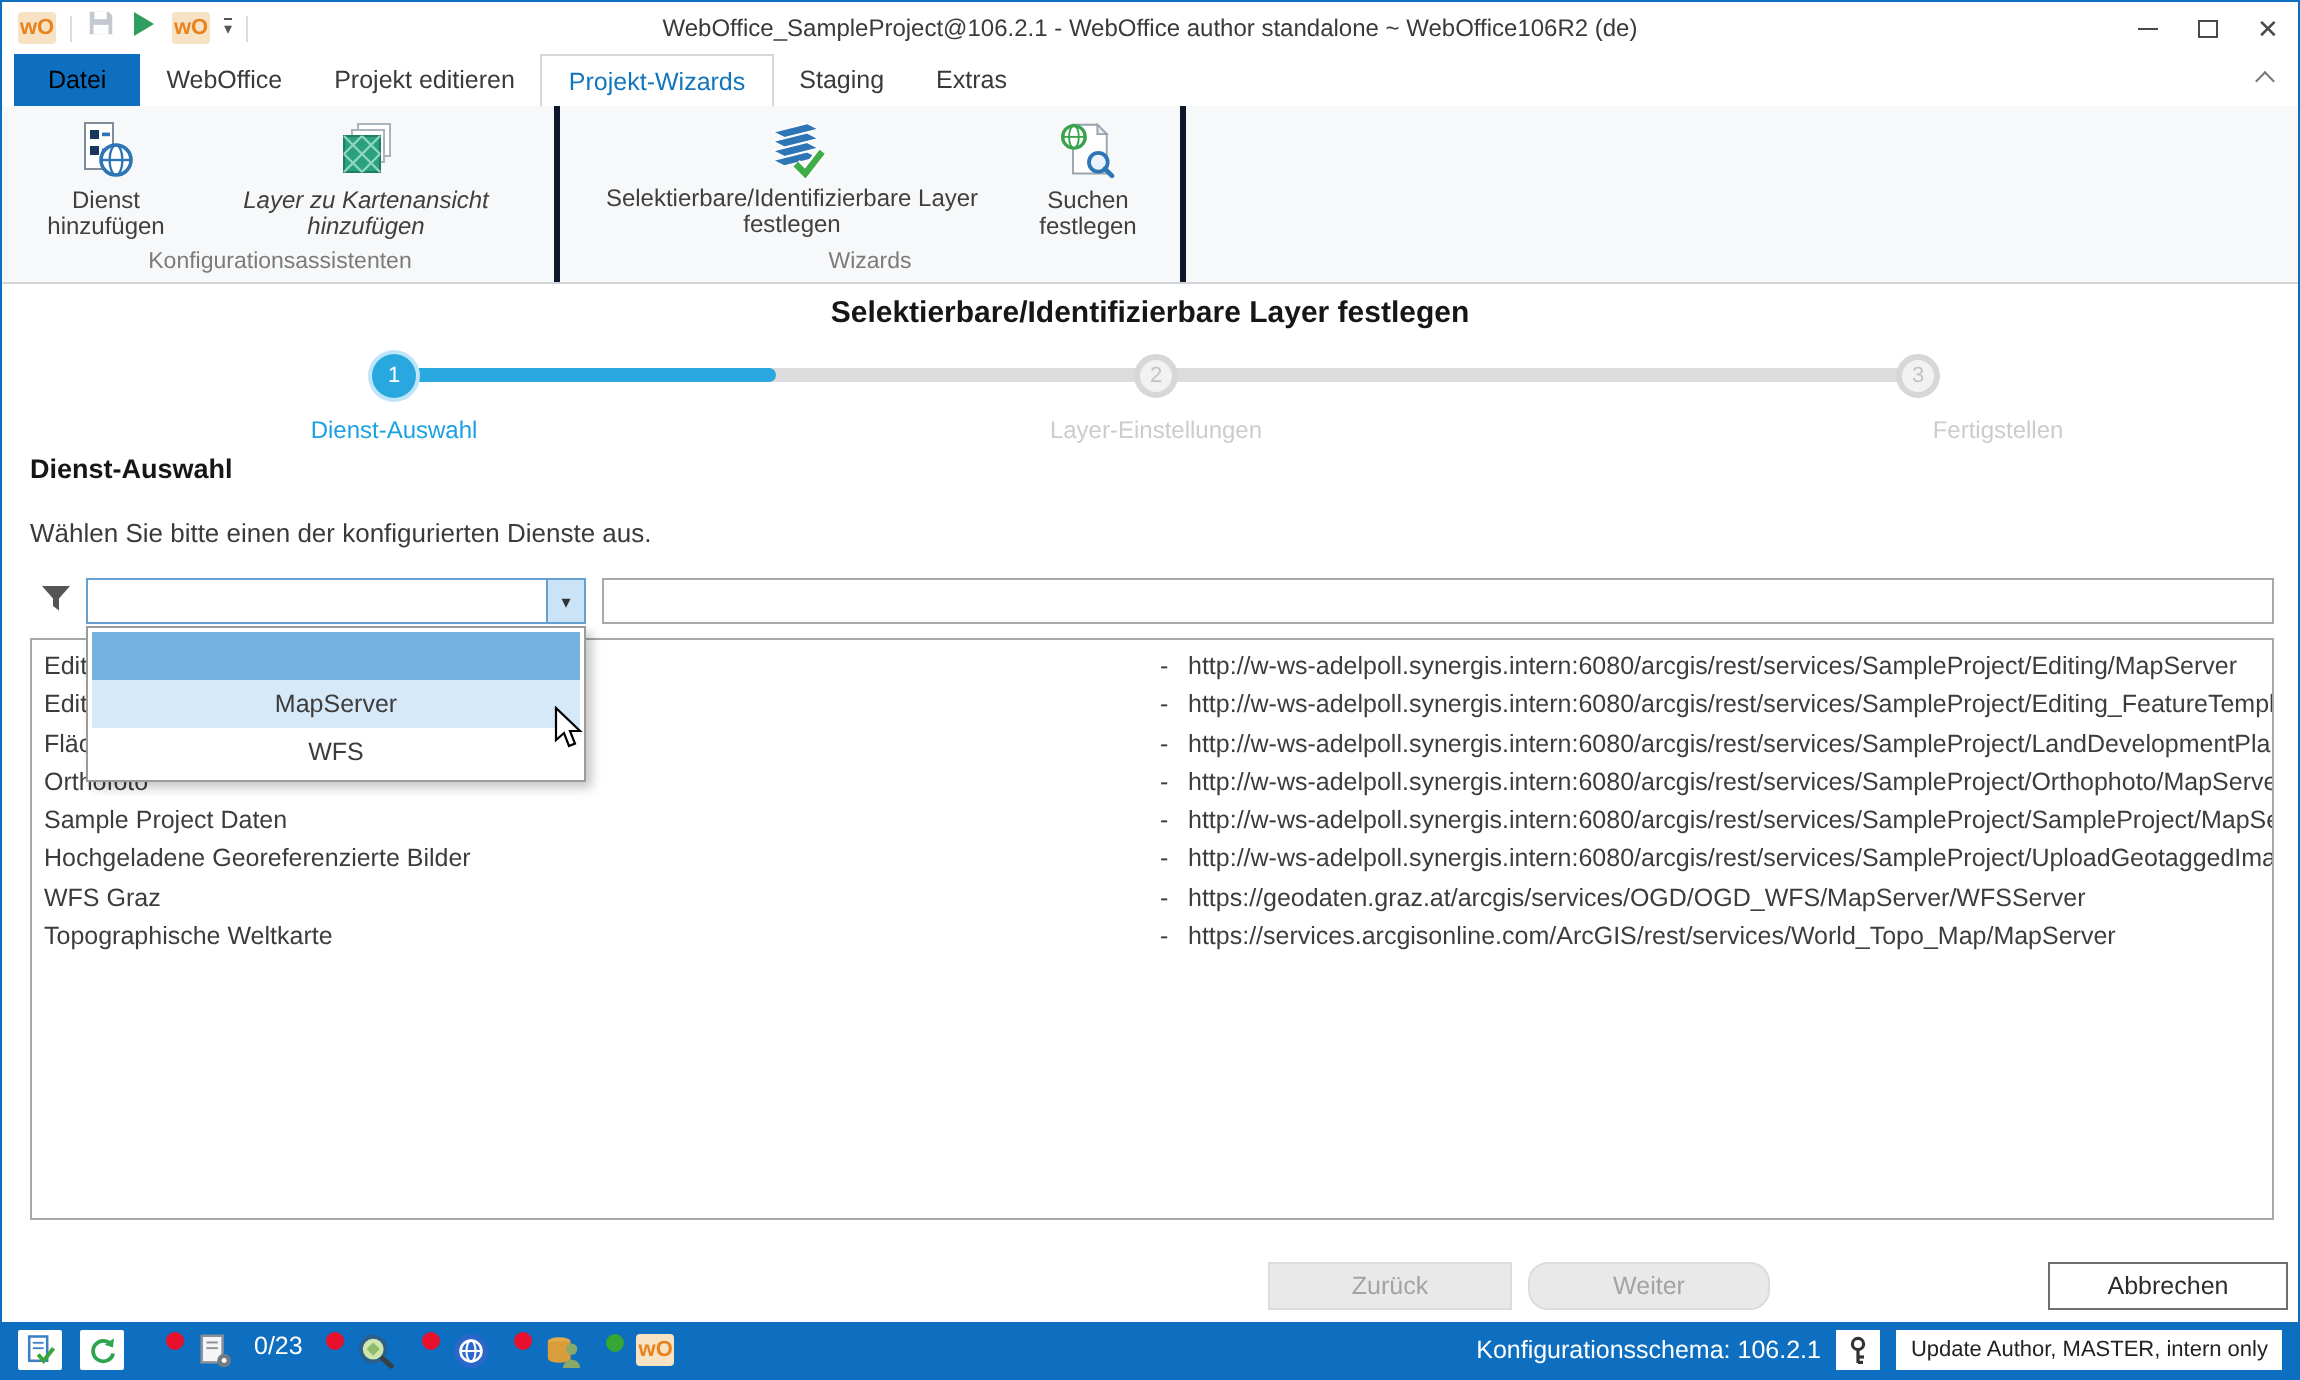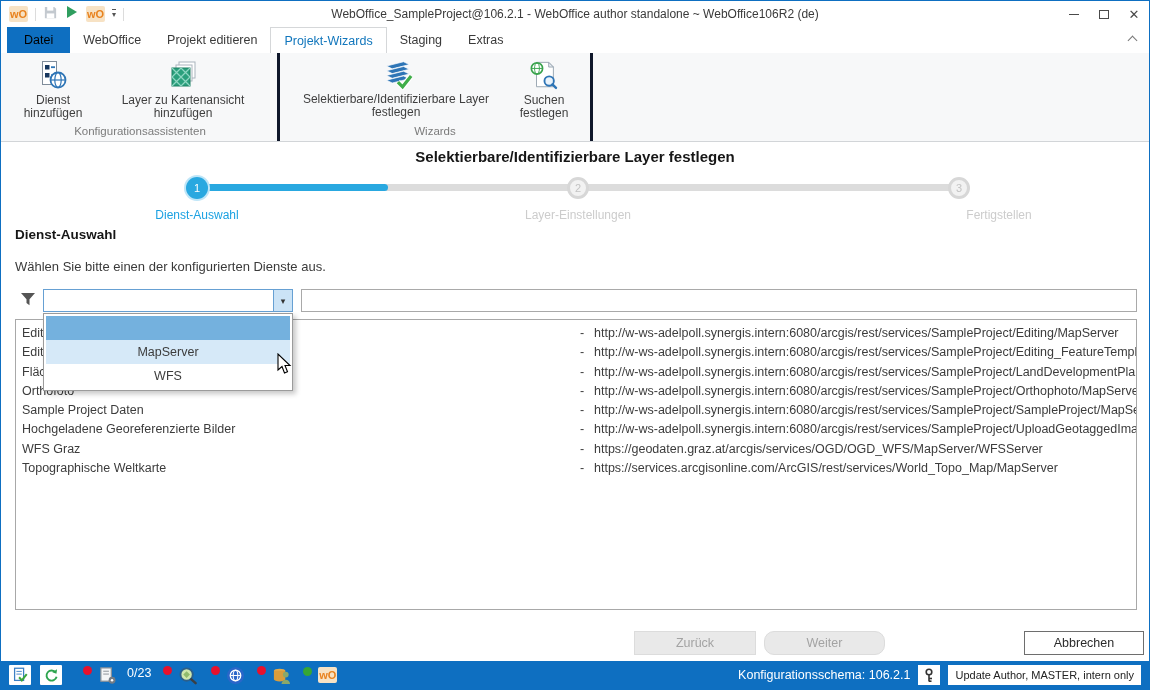--- a/index.html
+++ b/index.html
@@ -39,7 +39,7 @@
   .rbtns{flex:1;display:flex;align-items:flex-start;justify-content:center;gap:6px;padding:4px 10px 0;}
   .rbtn{display:flex;flex-direction:column;align-items:center;gap:3px;padding:2px 4px;cursor:default;}
   .rbtn-label{font-size:12px;line-height:1.12;text-align:center;color:#3f3f3f;}
-  .w70{width:72px;} .w150{width:160px;} .w200{width:204px;} .w64{width:64px;}
+  .w70{width:72px;} .w150{width:160px;font-style:italic;} .w200{width:204px;} .w64{width:64px;}
   .rgroup-label{font-size:11.5px;color:#7b7b7b;text-align:center;padding:1px 0 4px;}
 
   

